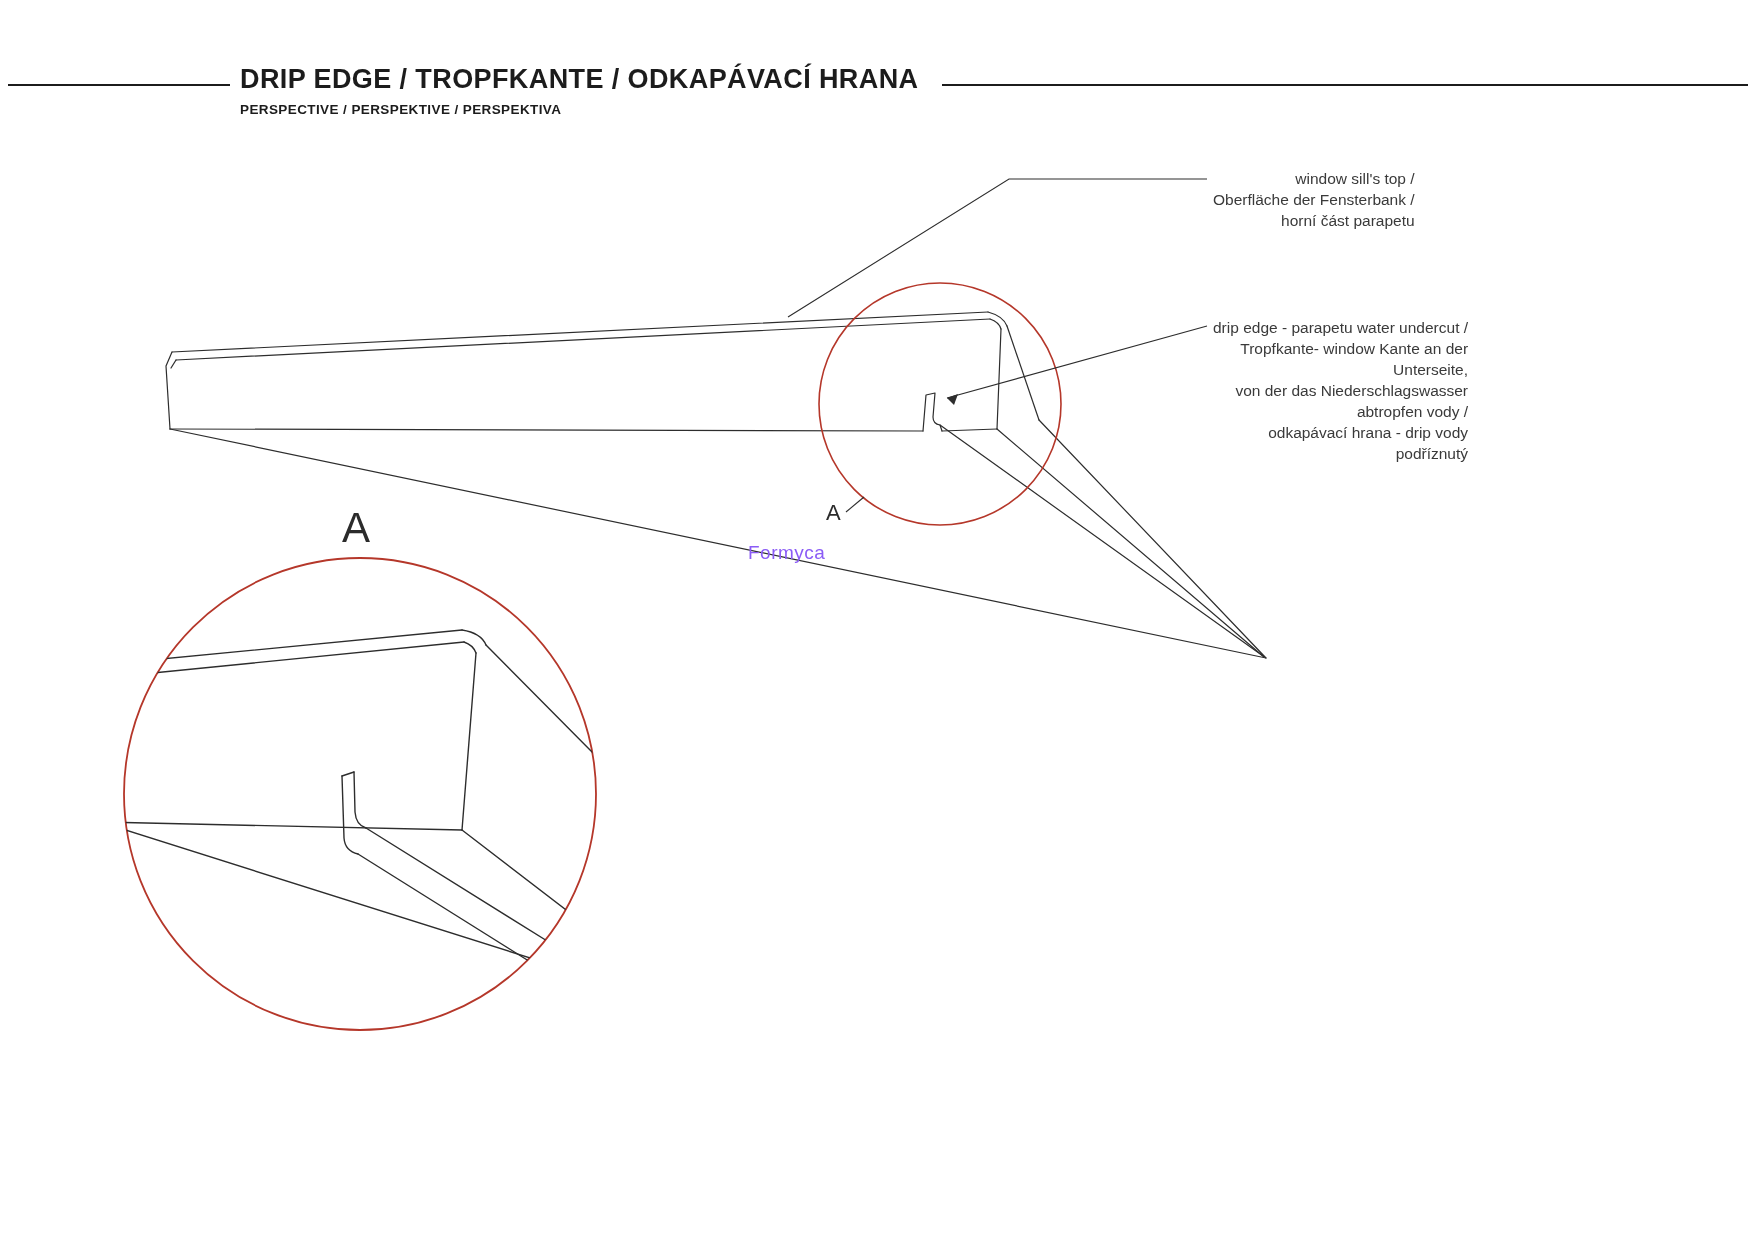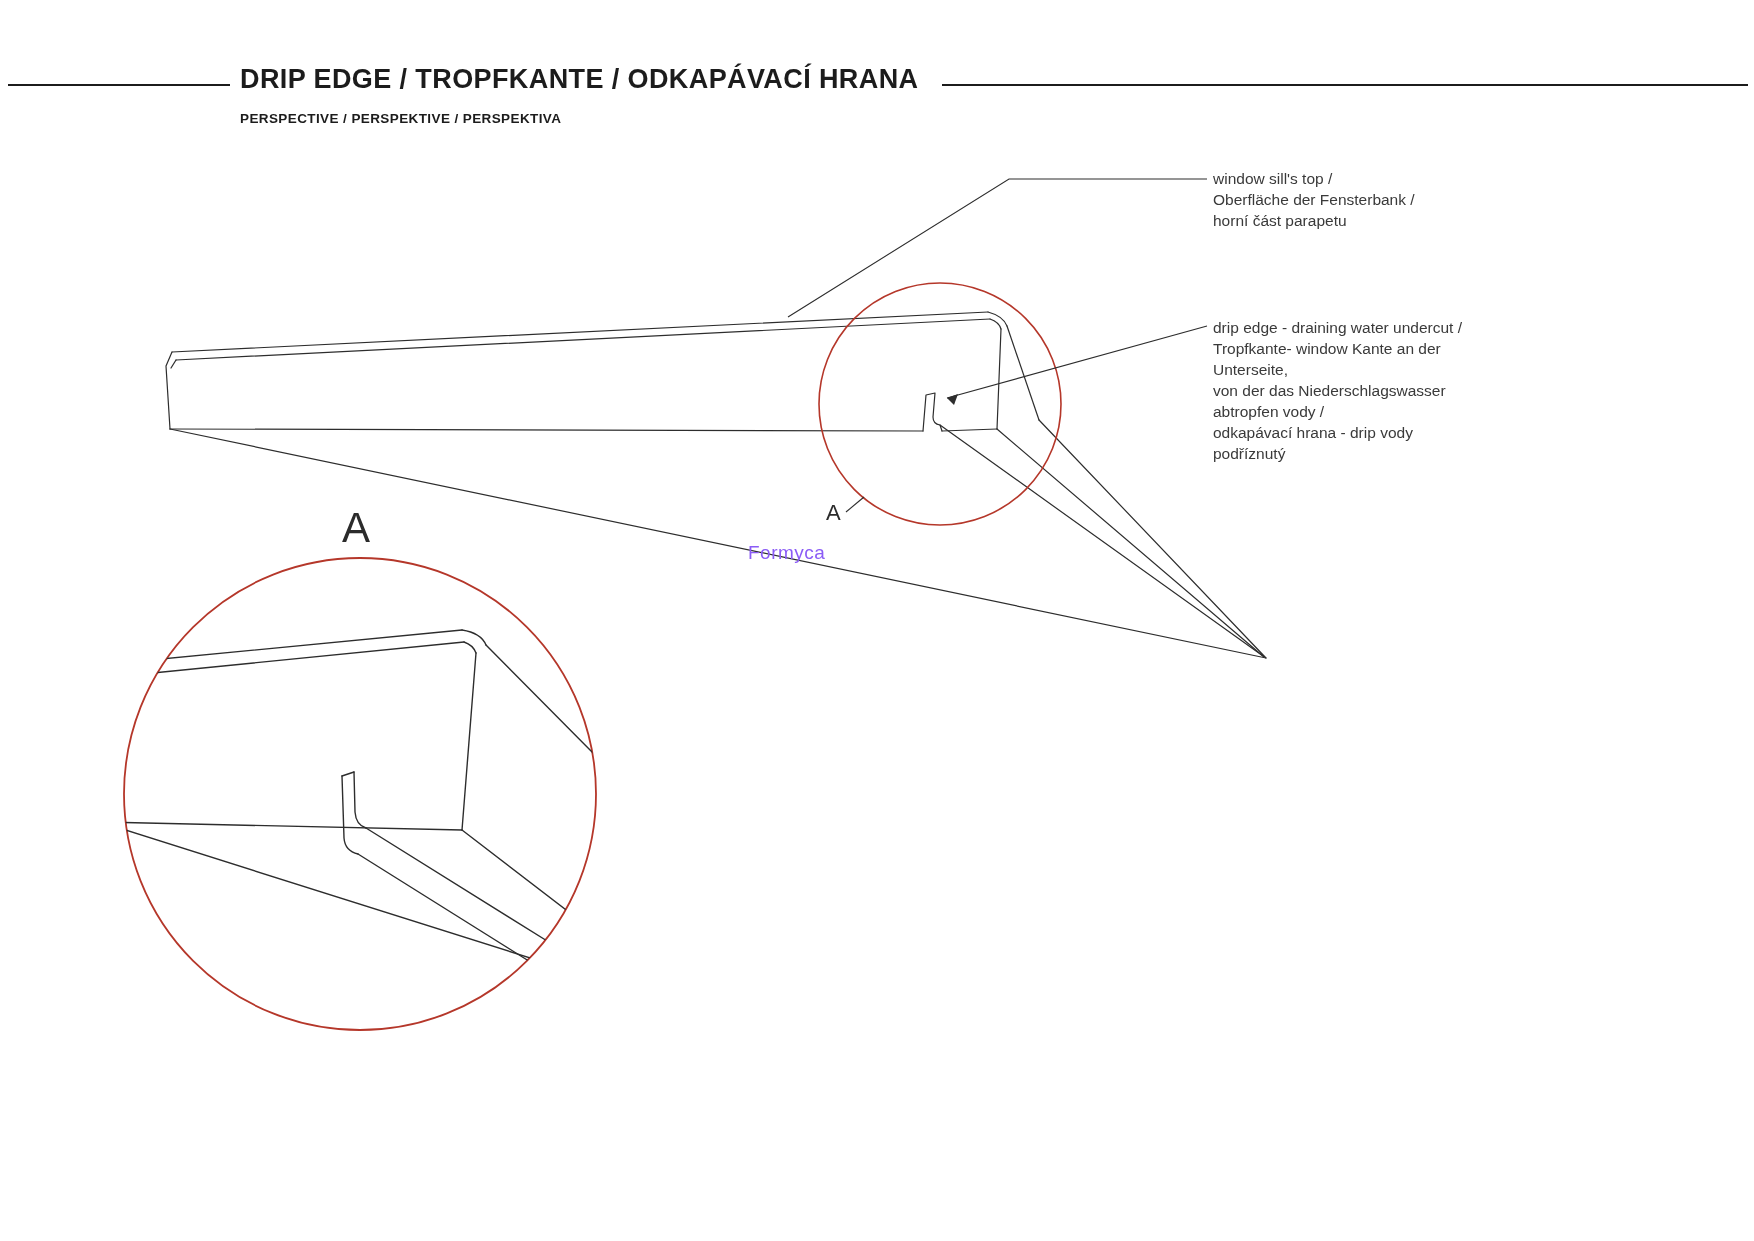--- a/index.html
+++ b/index.html
@@ -10,7 +10,7 @@
 
   .title-block { position: absolute; left: 240px; top: 64px; }
   .page-title { font-size: 27px; font-weight: 600; color: #1c1c1c; letter-spacing: 0.4px; white-space: nowrap; }
-  .page-subtitle { font-size: 13.5px; font-weight: 600; color: #1c1c1c; letter-spacing: 0.4px; margin-top: 16px; white-space: nowrap; }
+  .page-subtitle { font-size: 13.5px; font-weight: 600; color: #1c1c1c; letter-spacing: 0.4px; margin-top: 7px; white-space: nowrap; }
 
   .callout { position: absolute; color: #3a3a3a; font-size: 15.5px; line-height: 21px; }
   .callout div { white-space: nowrap; }

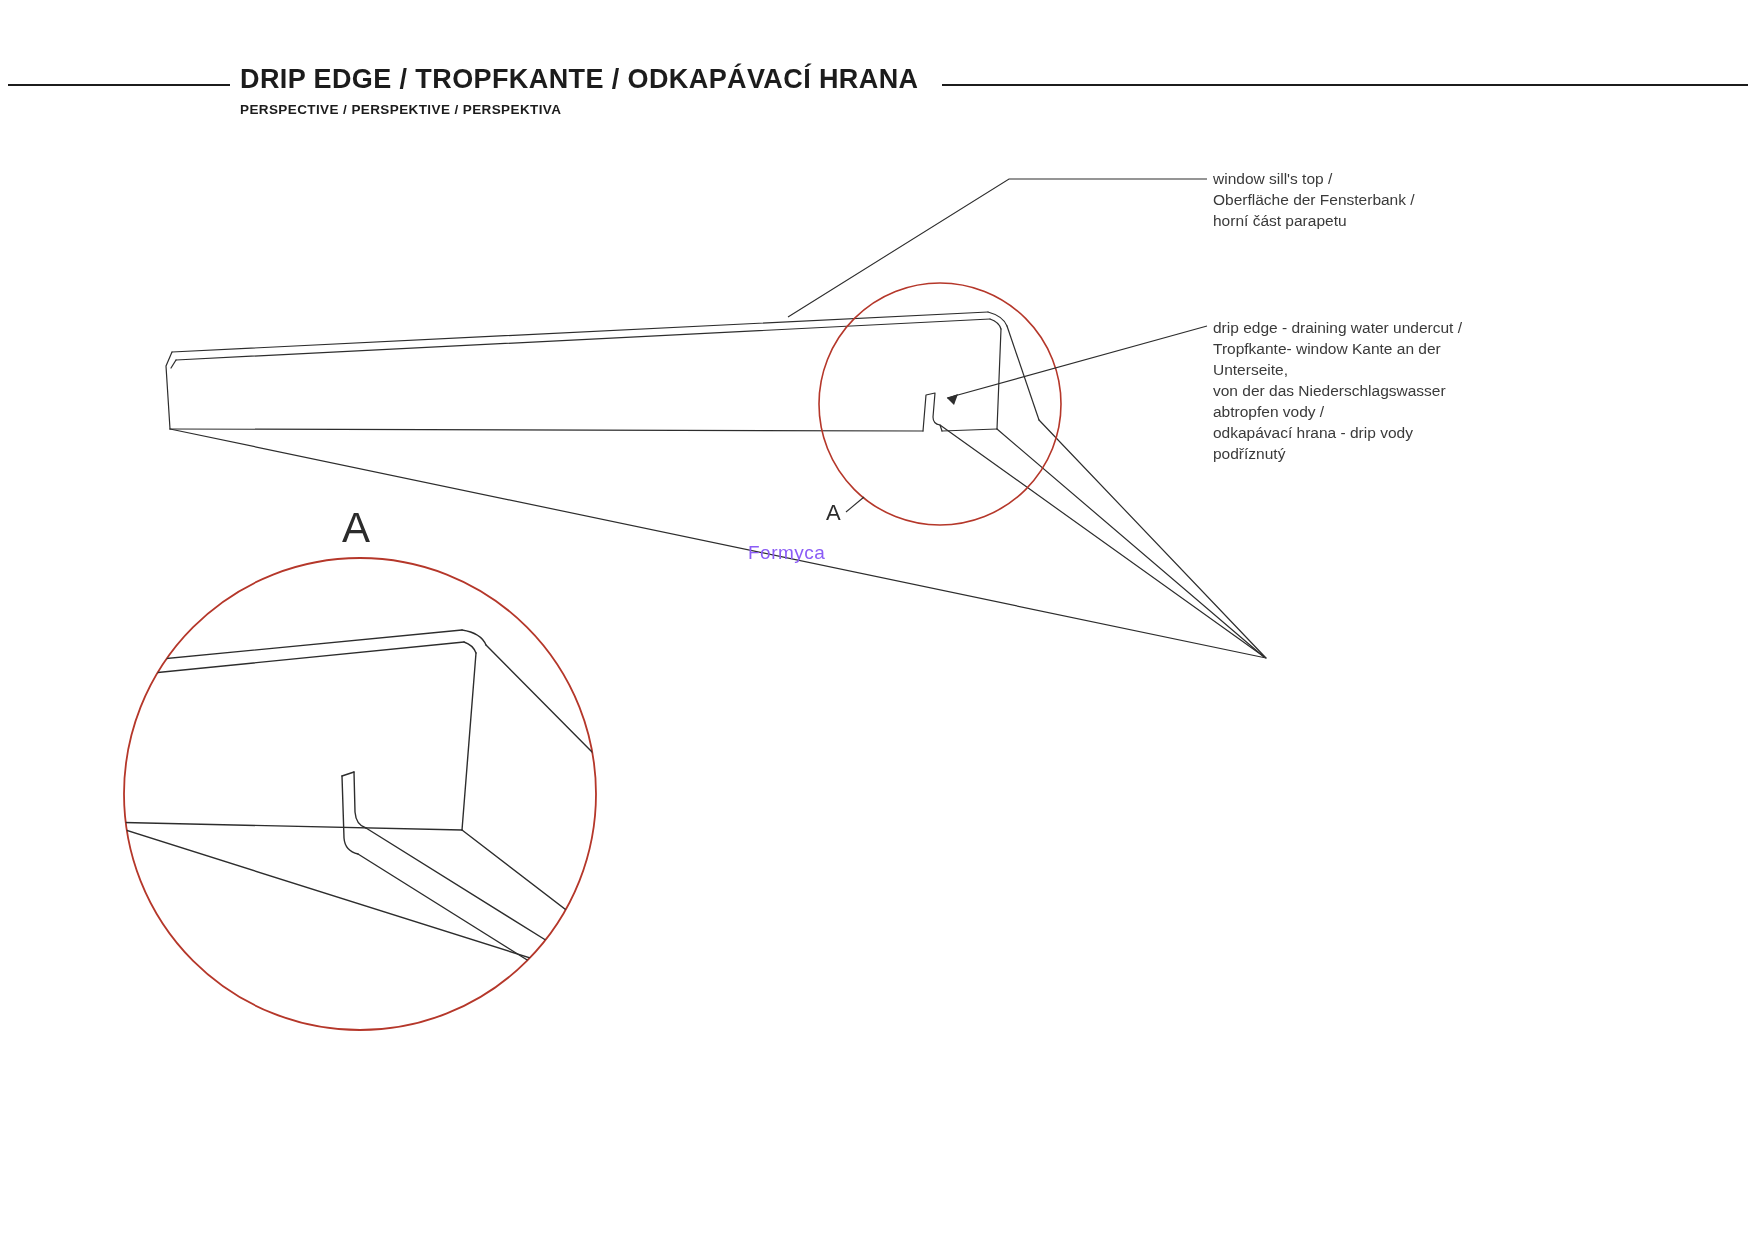--- a/index.html
+++ b/index.html
@@ -13,7 +13,7 @@
   .page-subtitle { font-size: 13.5px; font-weight: 600; color: #1c1c1c; letter-spacing: 0.4px; margin-top: 7px; white-space: nowrap; }
 
   .callout { position: absolute; color: #3a3a3a; font-size: 15.5px; line-height: 21px; }
-  .callout div { white-space: nowrap; }
+  .callout div { white-space: nowrap; text-align: right; }
   .callout-sill-top { left: 1213px; top: 168px; }
   .callout-drip-edge { left: 1213px; top: 317px; }
 

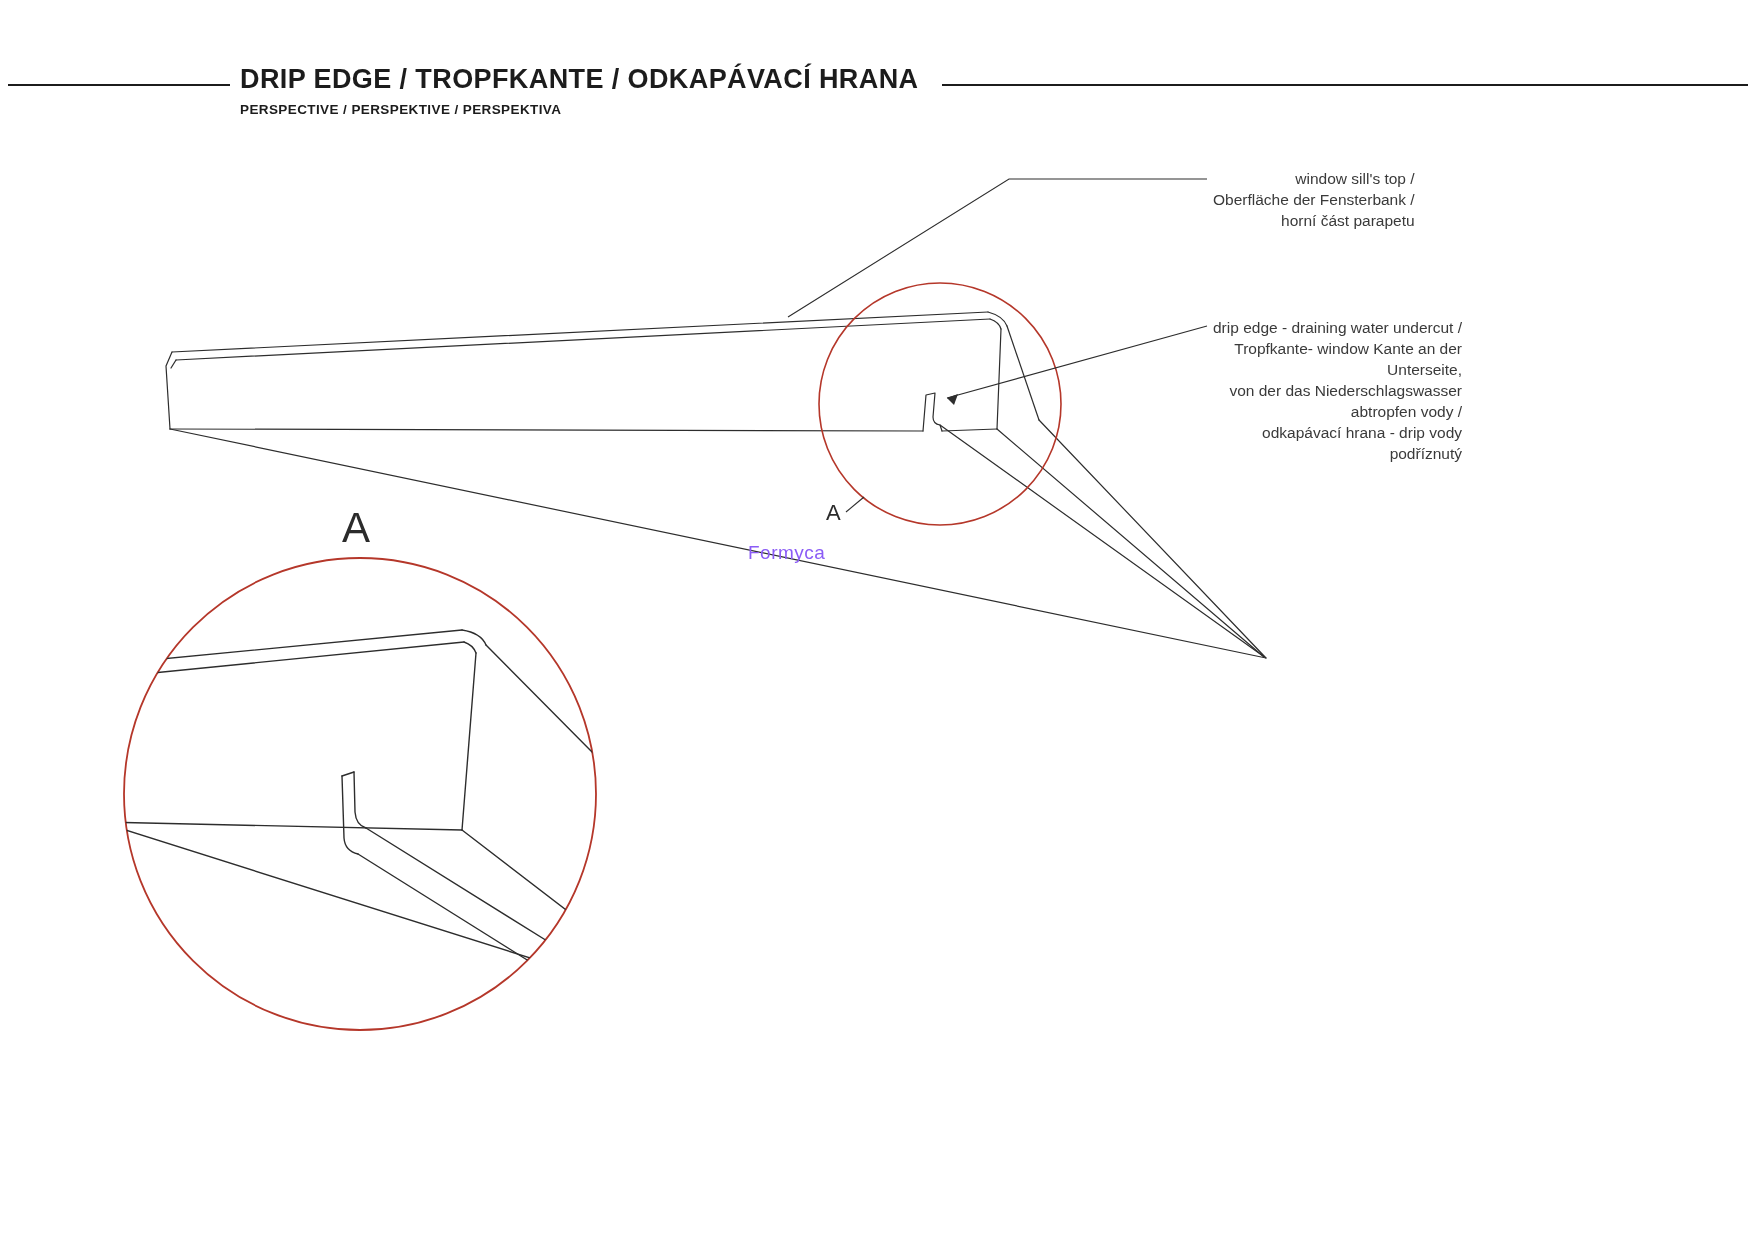--- a/index.html
+++ b/index.html
@@ -108,7 +108,7 @@
   </div>
 
   <div class="callout callout-drip-edge">
-    <div>drip edge - draining water undercut /</div>
+    <div>drip edge - parapetu water undercut /</div>
     <div>Tropfkante- window Kante an der</div>
     <div>Unterseite,</div>
     <div>von der das Niederschlagswasser</div>

